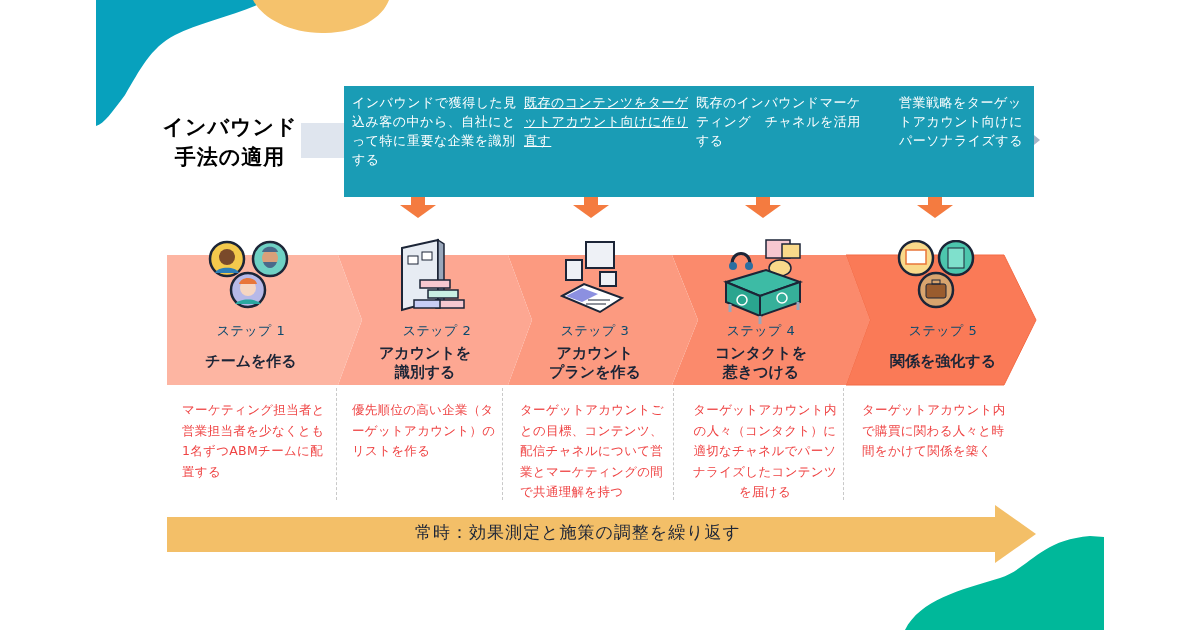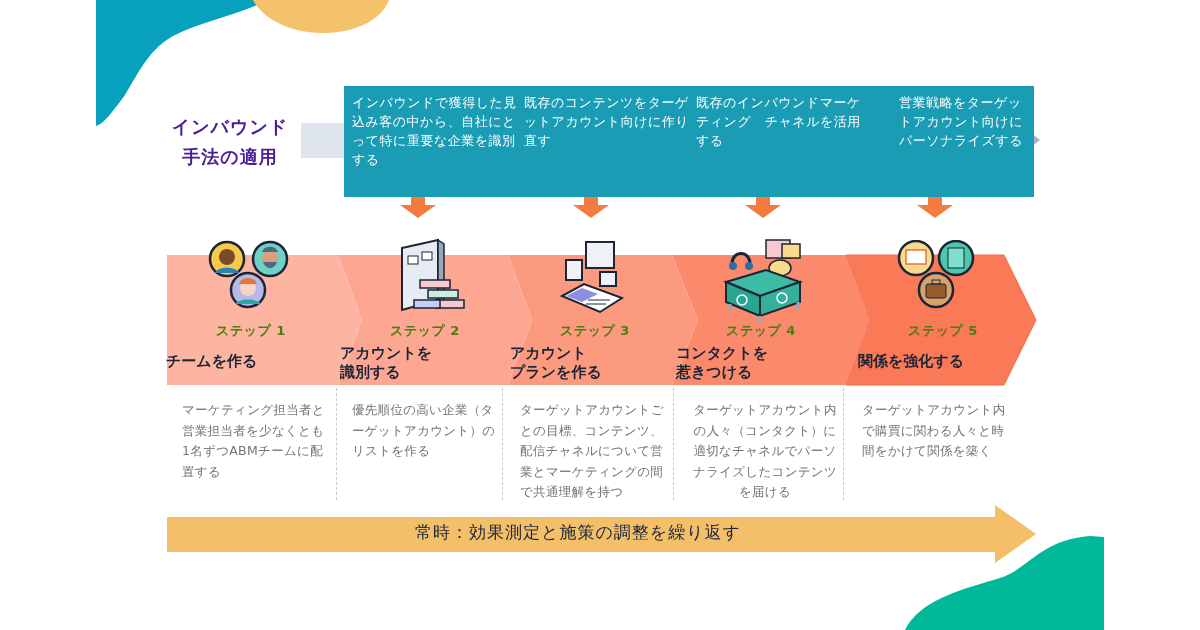--- a/index.html
+++ b/index.html
@@ -68,7 +68,7 @@
 </div>
 
 <div class="tbox" style="left:344px;">インバウンドで獲得した見込み客の中から、自社にとって特に重要な企業を識別する</div>
-<div class="tbox" style="left:516px;">既存のコンテンツをターゲットアカウント向けに作り直す</div>
+<div class="tbox" style="left:516px;text-decoration:underline;">既存のコンテンツをターゲットアカウント向けに作り直す</div>
 <div class="tbox" style="left:688px;">既存のインバウンドマーケティング　チャネルを活用する</div>
 <div class="tbox" style="left:860px;padding-left:39px;">営業戦略をターゲットアカウント向けにパーソナライズする</div>
 

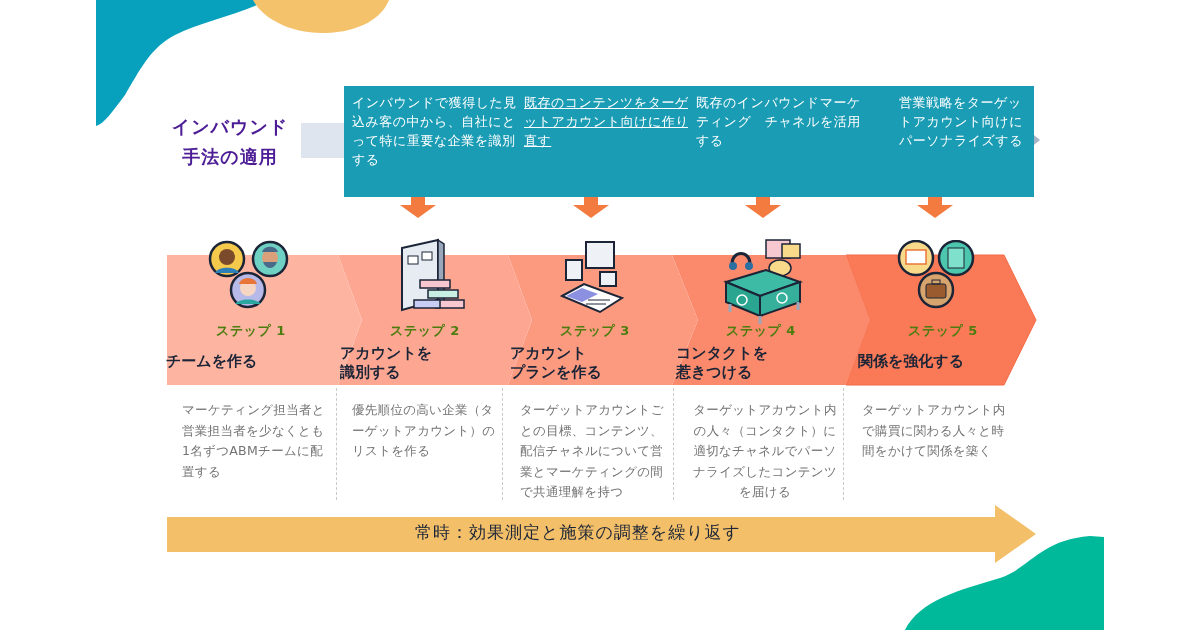--- a/index.html
+++ b/index.html
@@ -8,8 +8,8 @@
   .abs { position:absolute; }
   svg.deco { position:absolute; left:0; top:0; }
 
-  .heading { left:160px; top:112px; width:140px; text-align:center; font-size:18px; font-weight:bold;
-             line-height:30px; color:#4c1d95; letter-spacing:1px; }
+  .heading { left:160px; top:112px; width:140px; text-align:center; font-size:21px; font-weight:bold;
+             line-height:30px; color:#000000; letter-spacing:1px; }
 
   .tbox { position:absolute; top:86px; width:174px; height:111px; background:#1a9cb5; color:#fff;
           font-size:13px; line-height:19px; padding:7px 0 0 8px; box-sizing:border-box; letter-spacing:0.5px; }

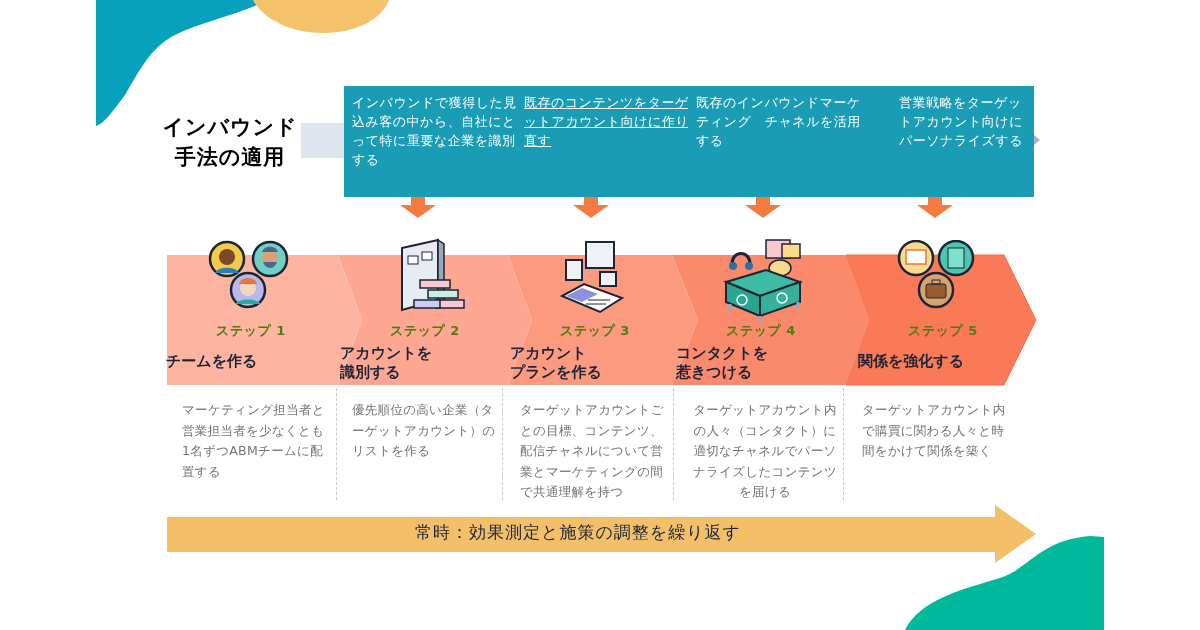--- a/index.html
+++ b/index.html
@@ -15,7 +15,7 @@
           font-size:13px; line-height:19px; padding:7px 0 0 8px; box-sizing:border-box; letter-spacing:0.5px; }
 
   .step-icon { position:absolute; }
-  .step-label { position:absolute; top:322px; width:170px; text-align:center; font-size:13px; color:#4d7c0f; font-weight:bold; letter-spacing:0.5px;}
+  .step-label { position:absolute; top:322px; width:170px; text-align:center; font-size:13px; color:#0c4a6e; font-weight:normal; letter-spacing:0.5px;}
   .step-title { position:absolute; width:170px; font-size:15px; font-weight:bold; color:#1c2537; line-height:19px; }
 
   .desc { position:absolute; top:400px; width:150px; font-size:12.5px; line-height:20.5px; color:#737373; letter-spacing:0.3px; }

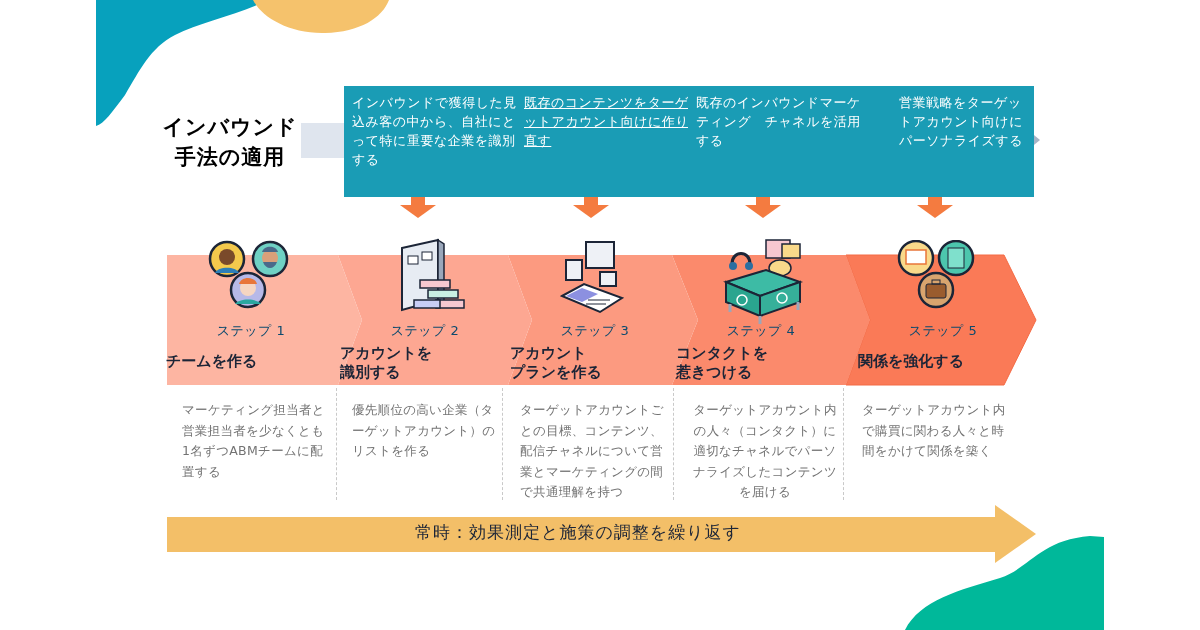--- a/index.html
+++ b/index.html
@@ -135,7 +135,7 @@
 </svg>
 
 <div class="step-label" style="left:166px;">ステップ 1</div>
-<div class="step-label" style="left:340px;">ステップ 2</div>
+<div class="step-label" style="left:352px;">ステップ 2</div>
 <div class="step-label" style="left:510px;">ステップ 3</div>
 <div class="step-label" style="left:676px;">ステップ 4</div>
 <div class="step-label" style="left:858px;">ステップ 5</div>

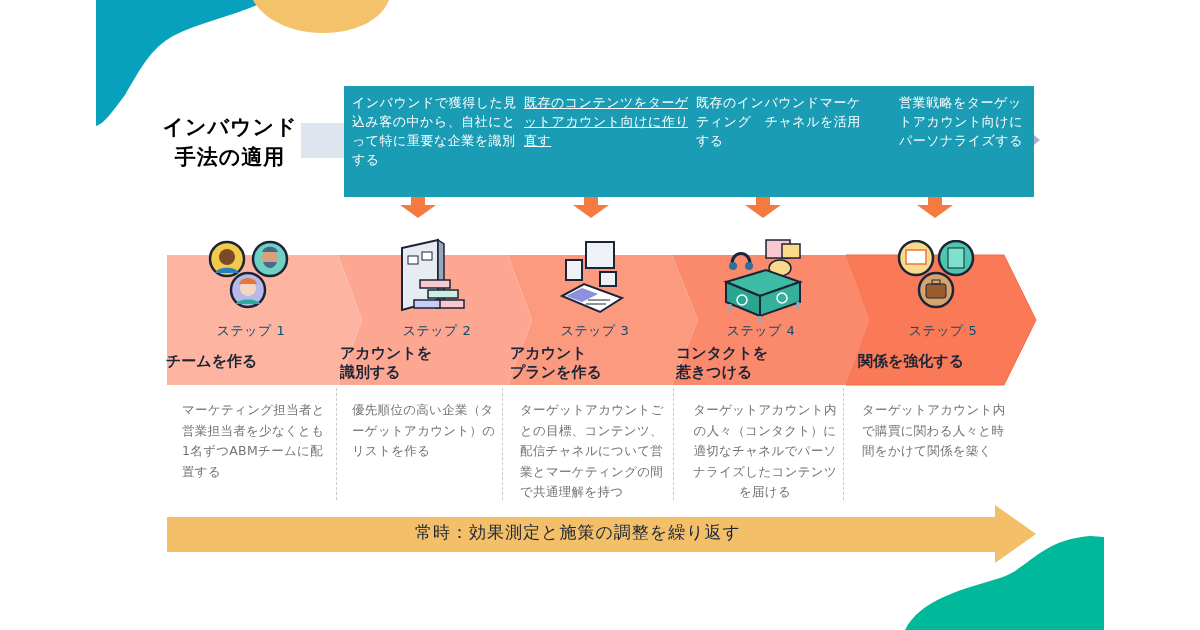--- a/index.html
+++ b/index.html
@@ -16,7 +16,7 @@
 
   .step-icon { position:absolute; }
   .step-label { position:absolute; top:322px; width:170px; text-align:center; font-size:13px; color:#0c4a6e; font-weight:normal; letter-spacing:0.5px;}
-  .step-title { position:absolute; width:170px; font-size:15px; font-weight:bold; color:#1c2537; line-height:19px; }
+  .step-title { position:absolute; width:170px; text-align:center; font-size:15px; font-weight:bold; color:#1c2537; line-height:19px; }
 
   .desc { position:absolute; top:400px; width:150px; font-size:12.5px; line-height:20.5px; color:#737373; letter-spacing:0.3px; }
   .vline { position:absolute; top:388px; height:112px; width:0; border-left:1px dashed #c9c9c9; }

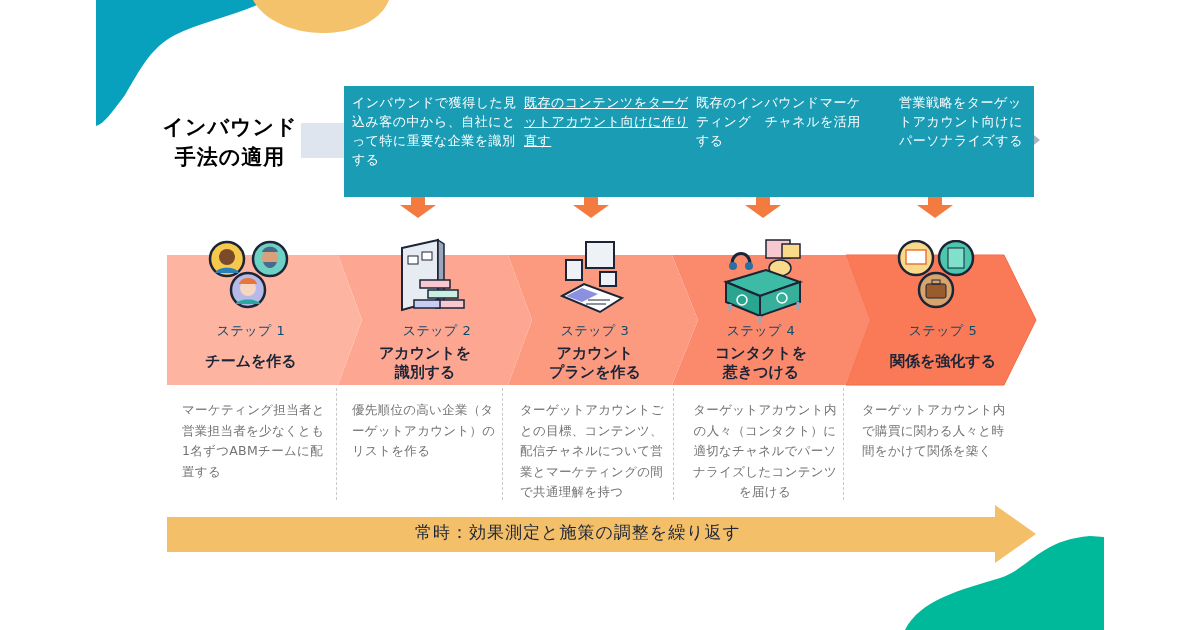--- a/index.html
+++ b/index.html
@@ -18,7 +18,7 @@
   .step-label { position:absolute; top:322px; width:170px; text-align:center; font-size:13px; color:#0c4a6e; font-weight:normal; letter-spacing:0.5px;}
   .step-title { position:absolute; width:170px; text-align:center; font-size:15px; font-weight:bold; color:#1c2537; line-height:19px; }
 
-  .desc { position:absolute; top:400px; width:150px; font-size:12.5px; line-height:20.5px; color:#737373; letter-spacing:0.3px; }
+  .desc { position:absolute; top:400px; width:150px; font-size:12.5px; line-height:20.5px; color:#ef4444; letter-spacing:0.3px; }
   .vline { position:absolute; top:388px; height:112px; width:0; border-left:1px dashed #c9c9c9; }
 
   .bottom-text { position:absolute; left:415px; top:521px; font-size:17px; font-weight:normal; color:#1c2537; letter-spacing:1px; }

